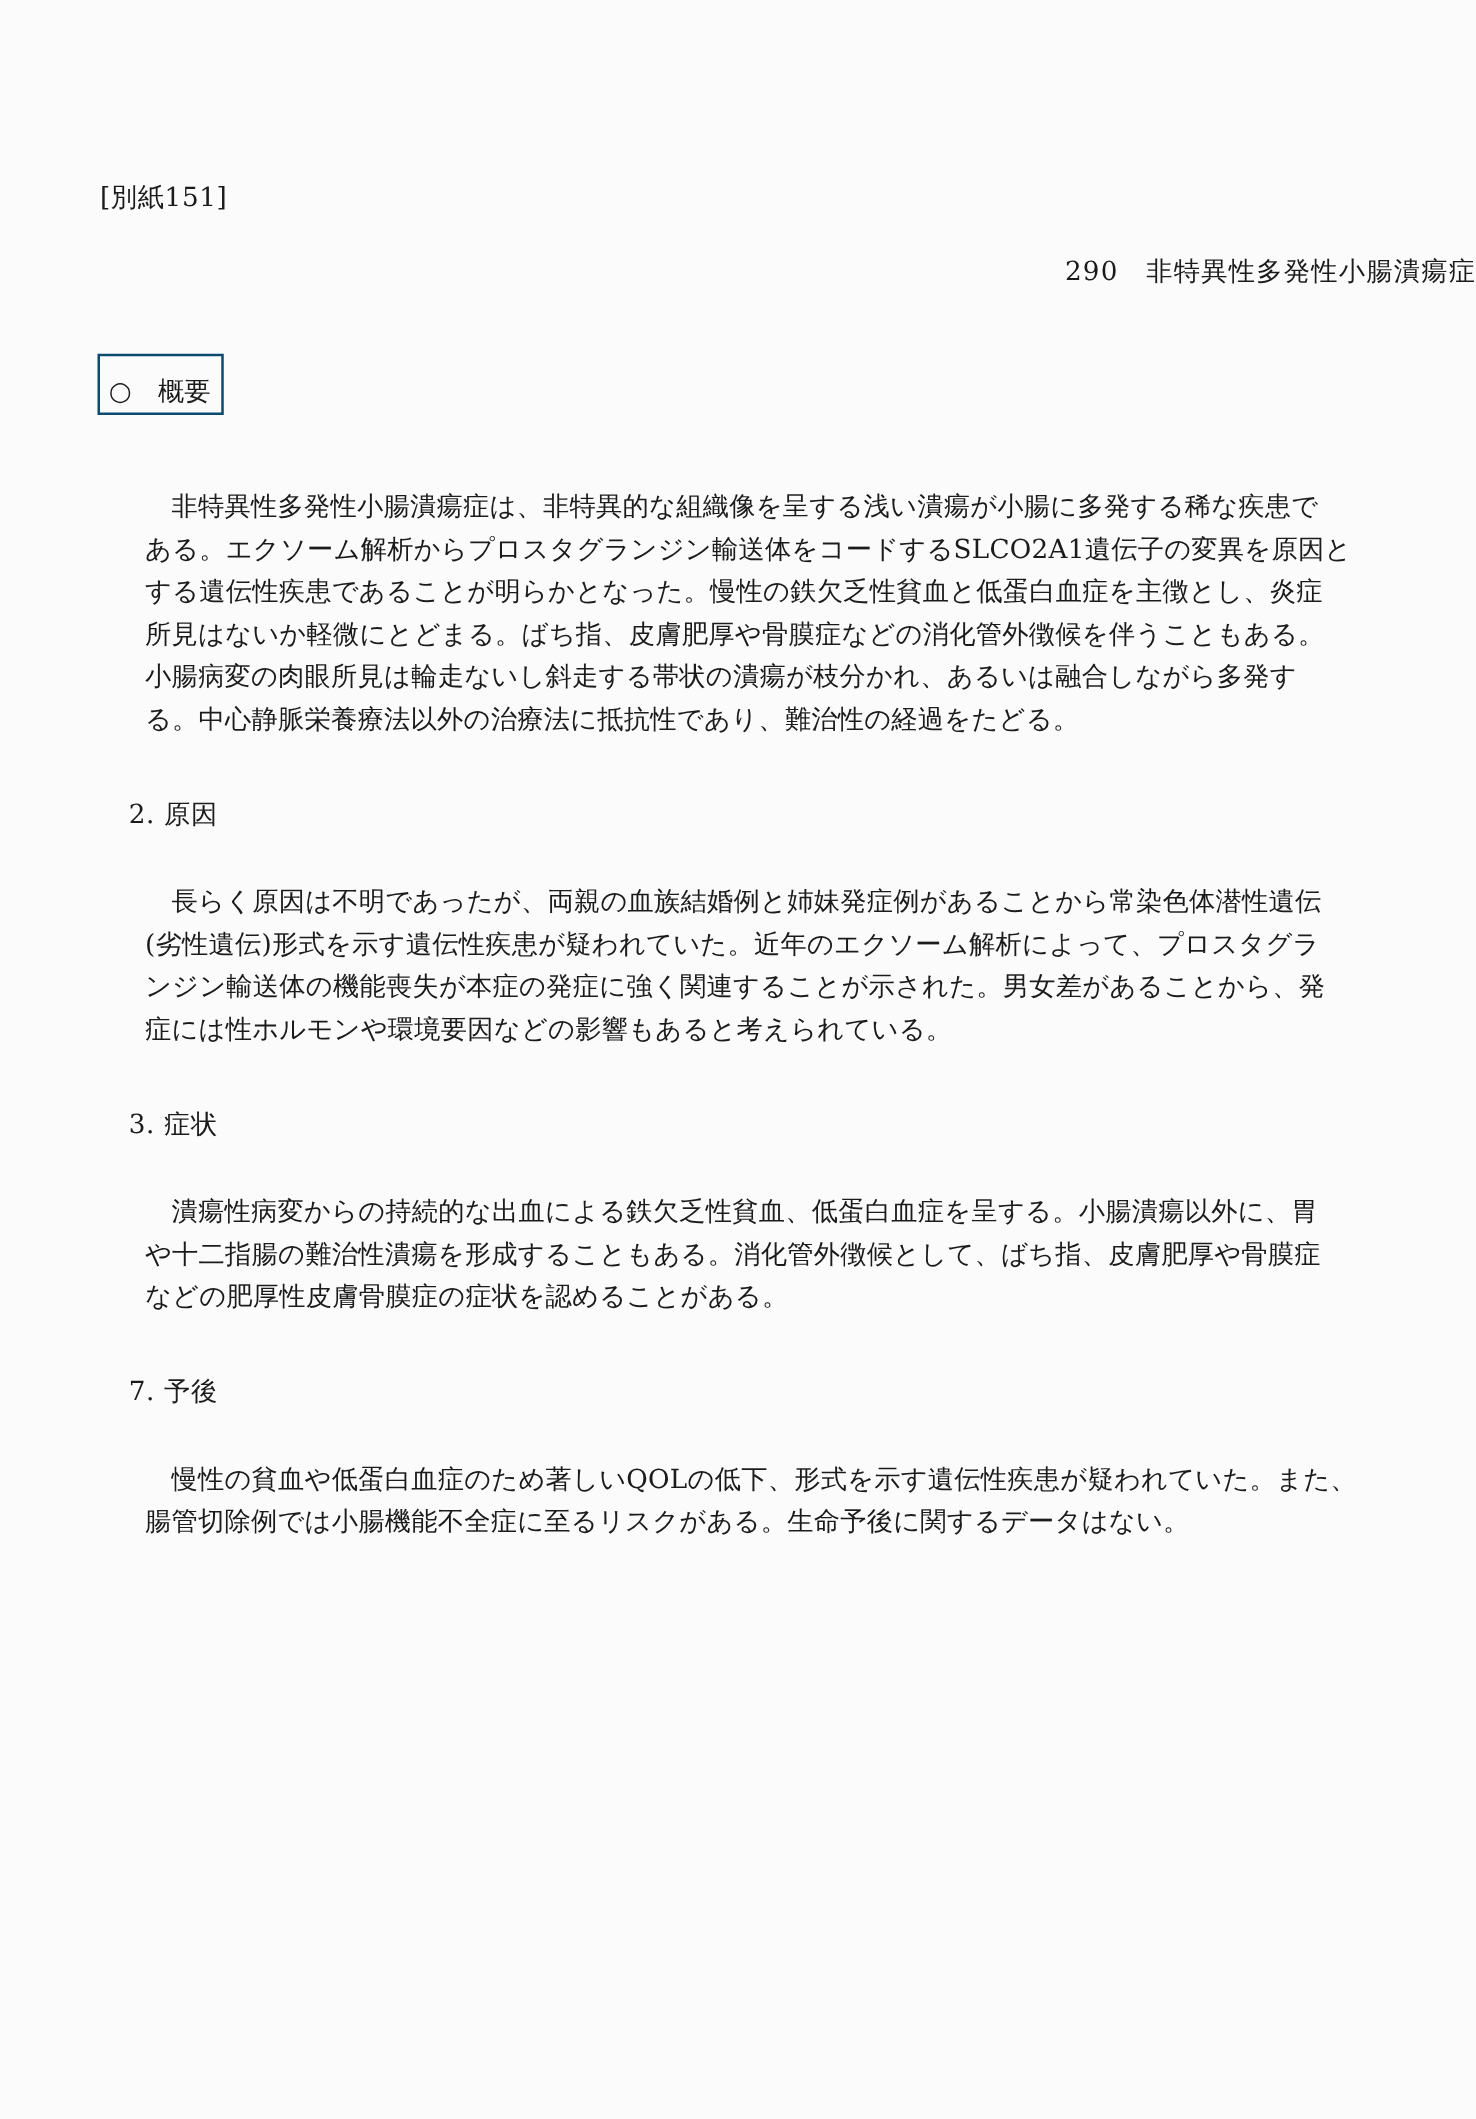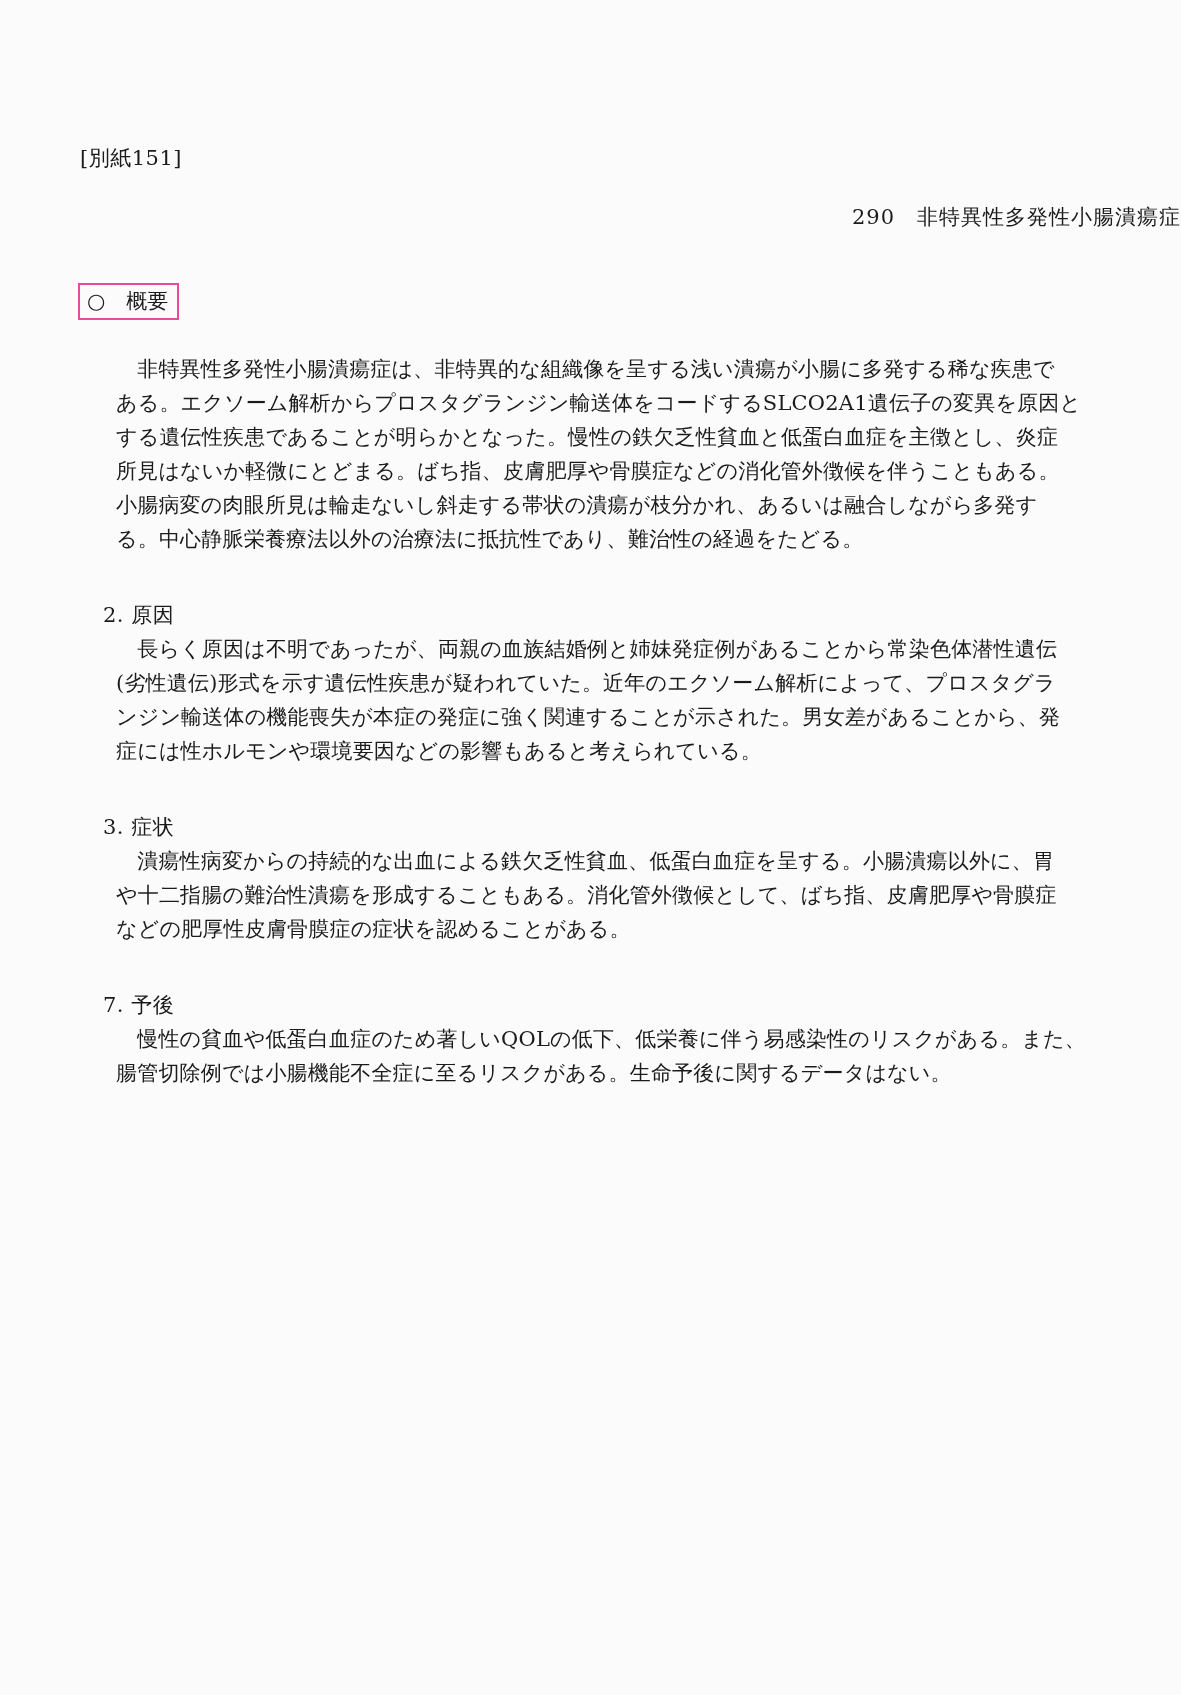--- a/index.html
+++ b/index.html
@@ -41,8 +41,8 @@
     position: absolute;
     left: 78px;
     top: 283px;
-    border: 2px solid #ec4899;
-    padding: 3px 9px 4px 7px;
+    border: 2px solid #0c4a6e;
+    padding: 15px 9px 4px 7px;
     font-size: 21px;
     line-height: 26px;
     display: inline-block;

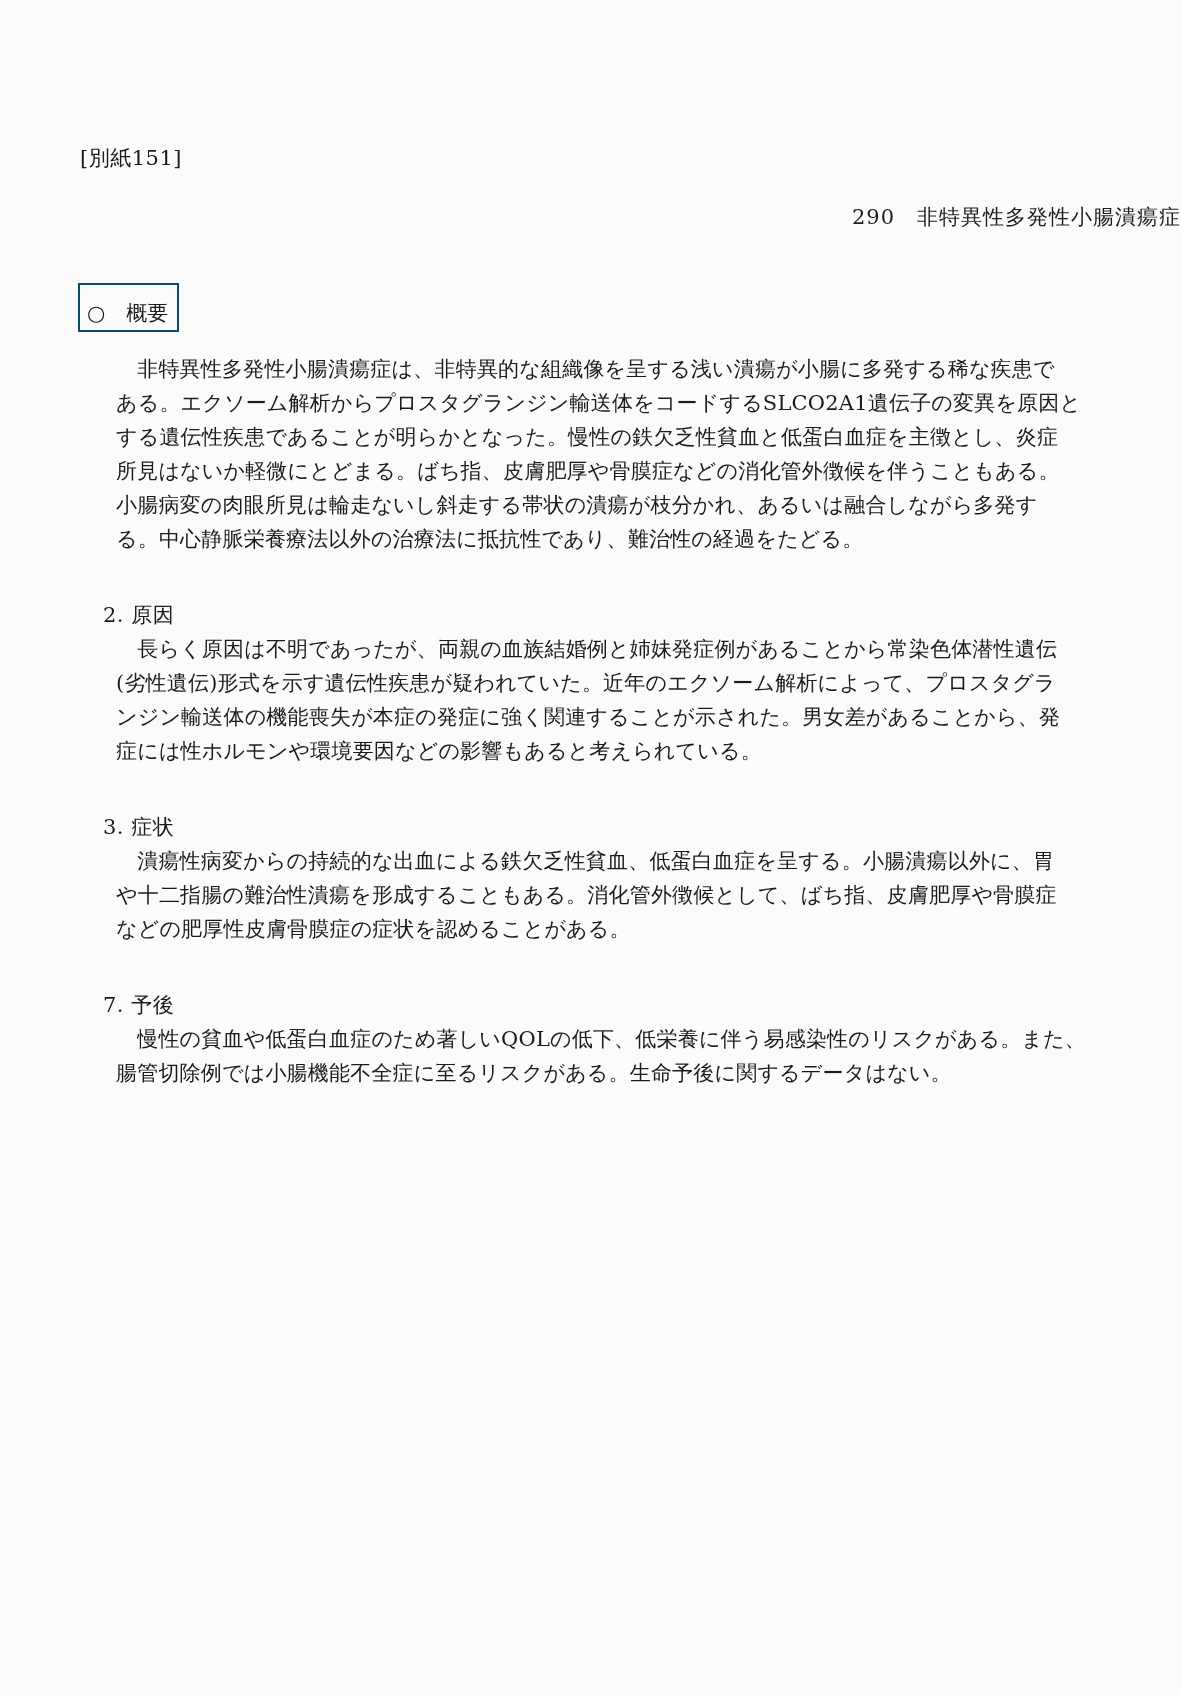--- a/index.html
+++ b/index.html
@@ -71,6 +71,7 @@
     margin-left: 13px;
     white-space: pre-line;
     letter-spacing: 0.2px;
+    margin-top: 36px;
   }
 </style>
 </head>

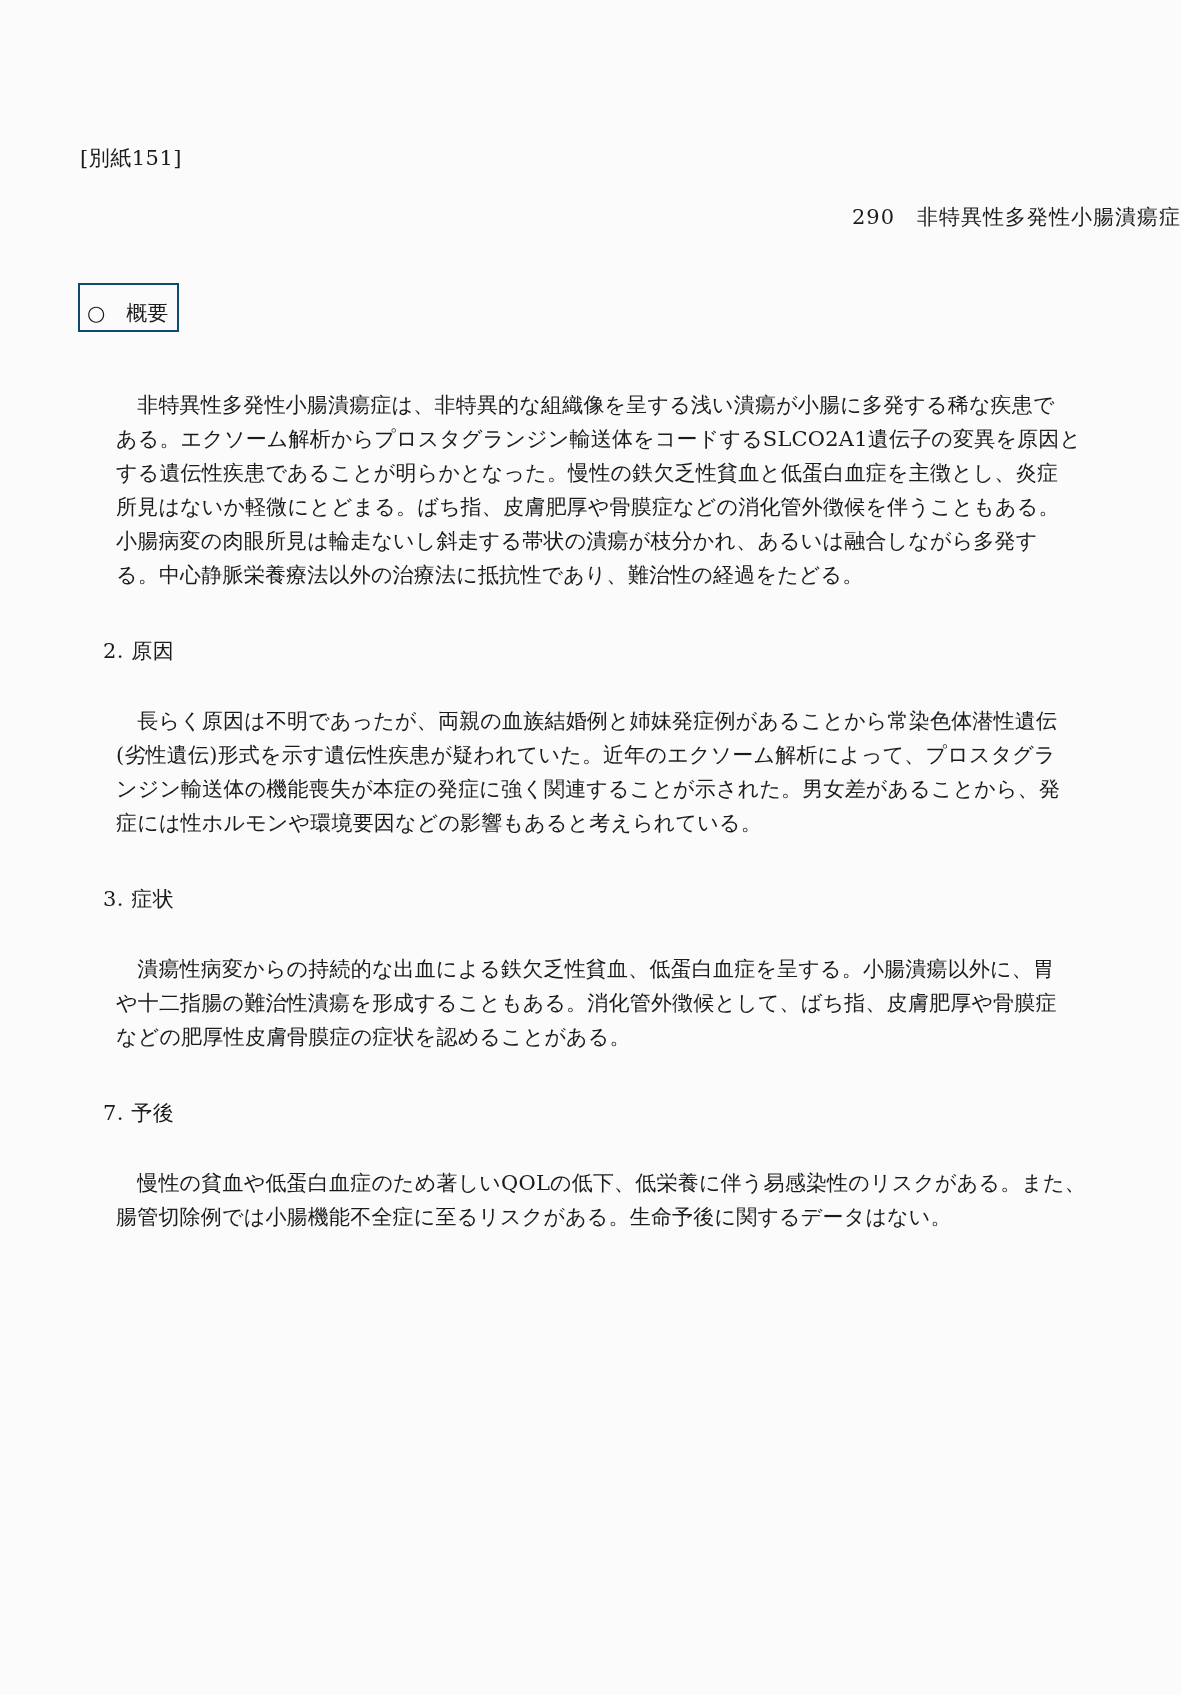--- a/index.html
+++ b/index.html
@@ -118,7 +118,7 @@
 
     <div class="section">
       <div class="section-heading">7. 予後</div>
-      <div class="section-body">　慢性の貧血や低蛋白血症のため著しいQOLの低下、低栄養に伴う易感染性のリスクがある。また、
+      <div class="section-body">　慢性の貧血や低蛋白血症のため著しいQOLの低下、形式を示す遺伝性疾患が疑われていた。また、
 腸管切除例では小腸機能不全症に至るリスクがある。生命予後に関するデータはない。</div>
     </div>
 

